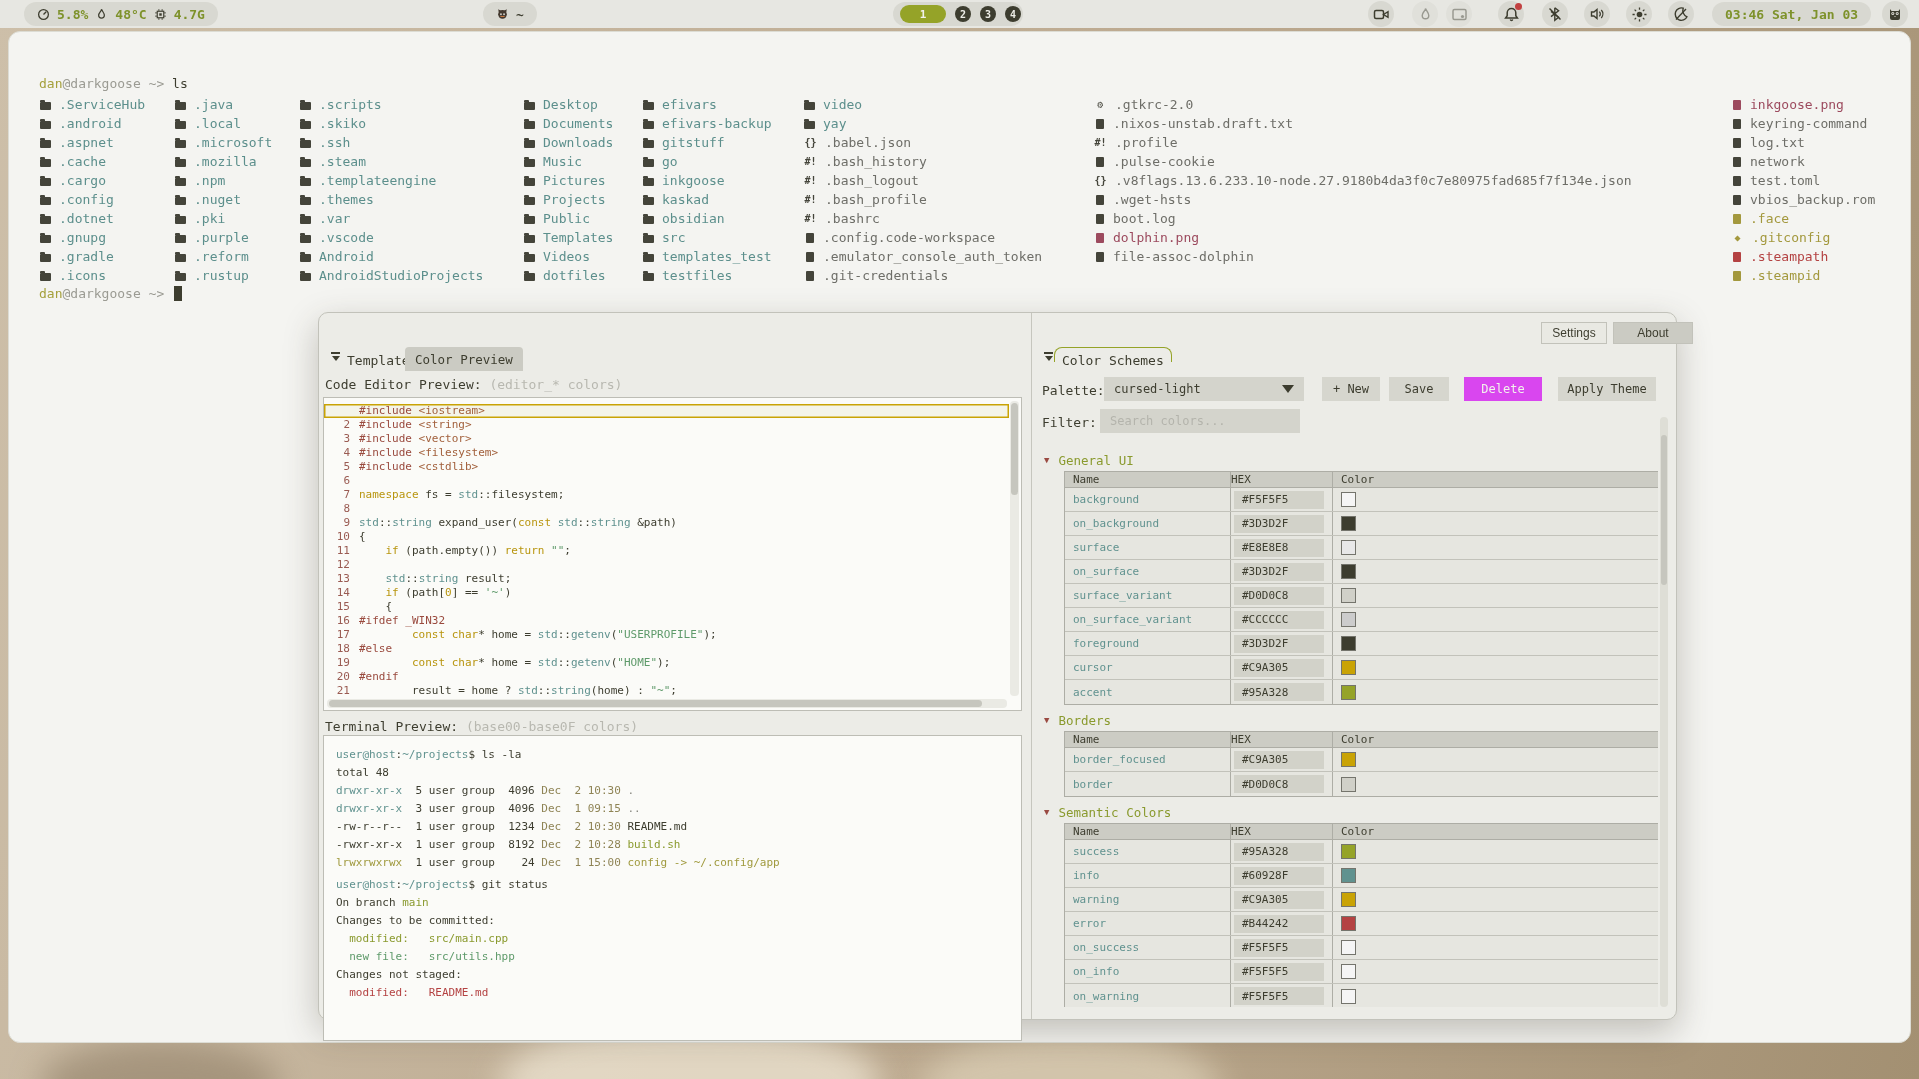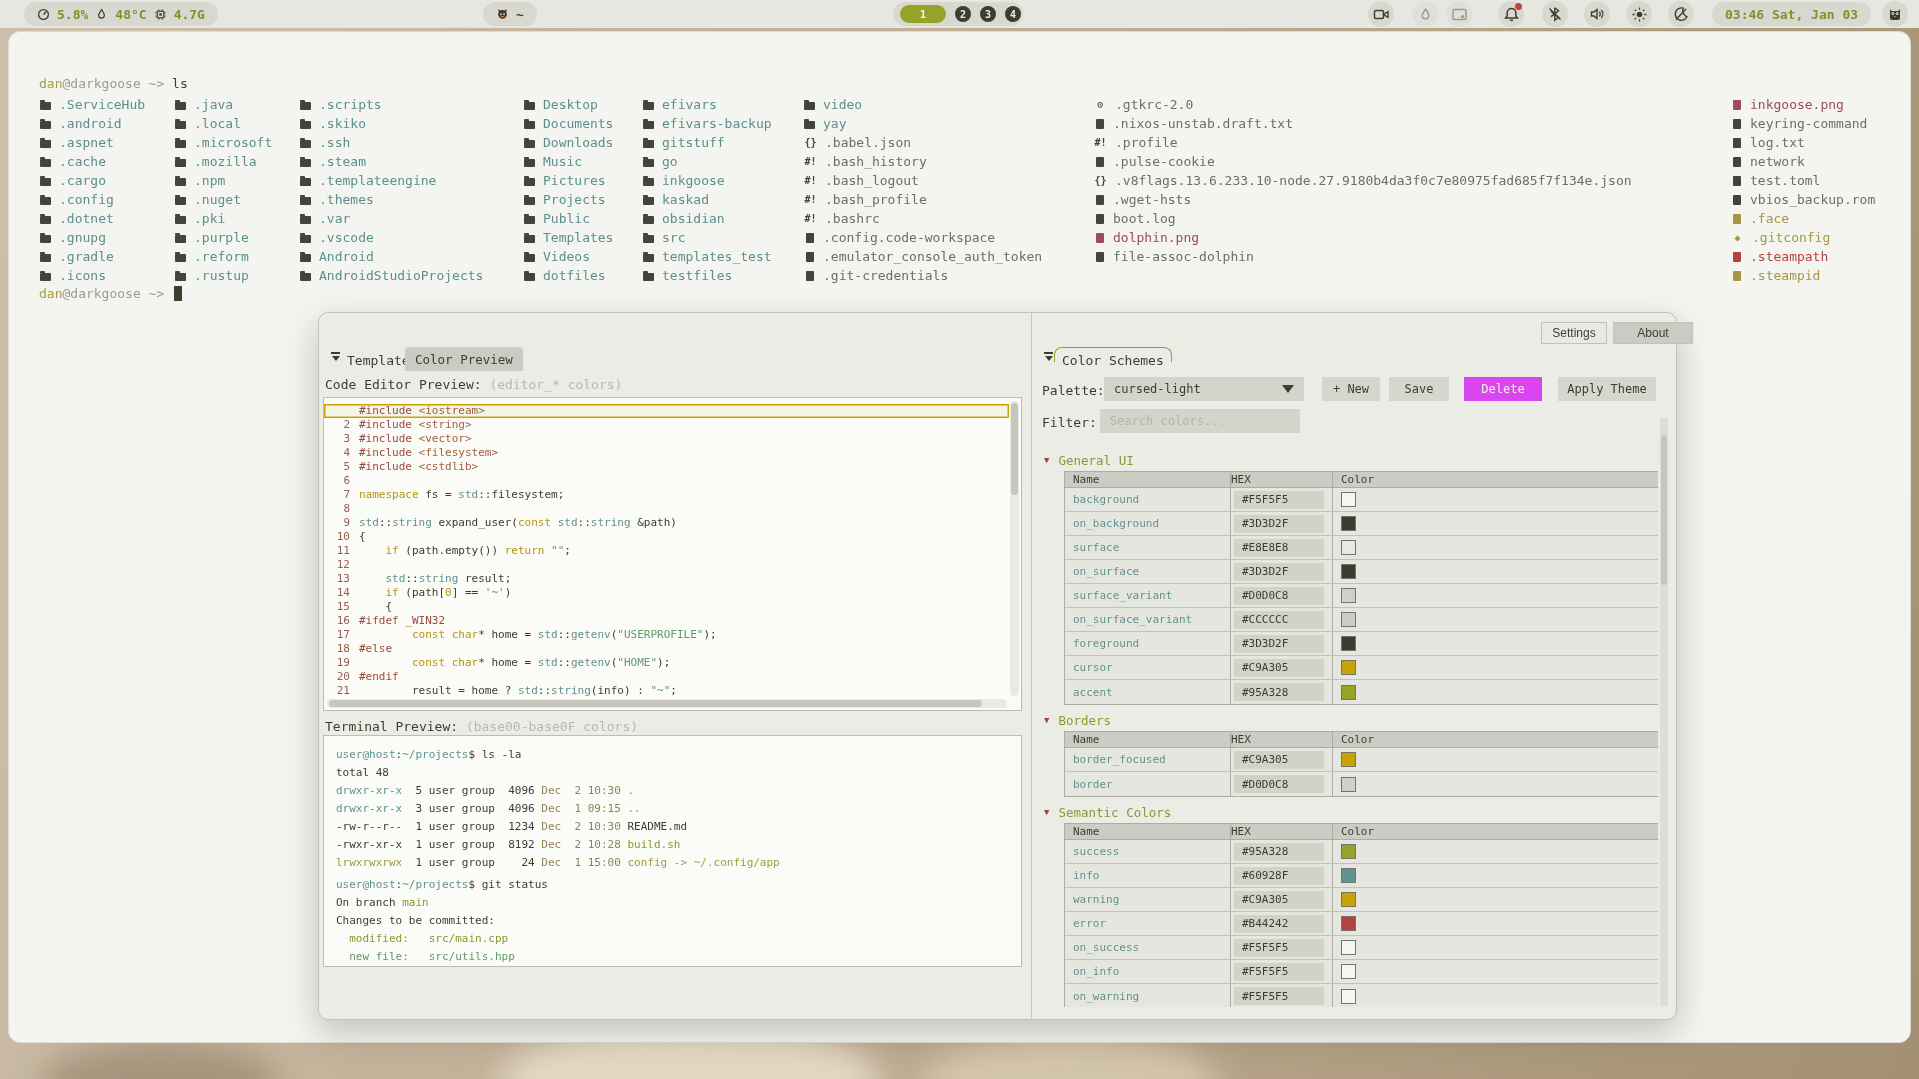--- a/index.html
+++ b/index.html
@@ -389,7 +389,7 @@
           <div class="cline"><span class="lno">18</span><span class="sg-pp">#else</span></div>
           <div class="cline"><span class="lno">19</span><span class="sg-pl">        </span><span class="sg-kw">const</span><span class="sg-pl"> </span><span class="sg-kw">char</span><span class="sg-pl">* home = </span><span class="sg-ty">std</span><span class="sg-pl">::</span><span class="sg-ty">getenv</span><span class="sg-pl">(</span><span class="sg-st">"HOME"</span><span class="sg-pl">);</span></div>
           <div class="cline"><span class="lno">20</span><span class="sg-pp">#endif</span></div>
-          <div class="cline"><span class="lno">21</span><span class="sg-pl">        result = home ? </span><span class="sg-ty">std</span><span class="sg-pl">::</span><span class="sg-ty">string</span><span class="sg-pl">(info) : </span><span class="sg-st">"~"</span><span class="sg-pl">;</span></div>
+          <div class="cline"><span class="lno">21</span><span class="sg-pl">        result = home ? </span><span class="sg-ty">std</span><span class="sg-pl">::</span><span class="sg-ty">string</span><span class="sg-pl">(home) : </span><span class="sg-st">"~"</span><span class="sg-pl">;</span></div>
         </div>
       <div class="vscroll">
           <div class="vthumb"></div>

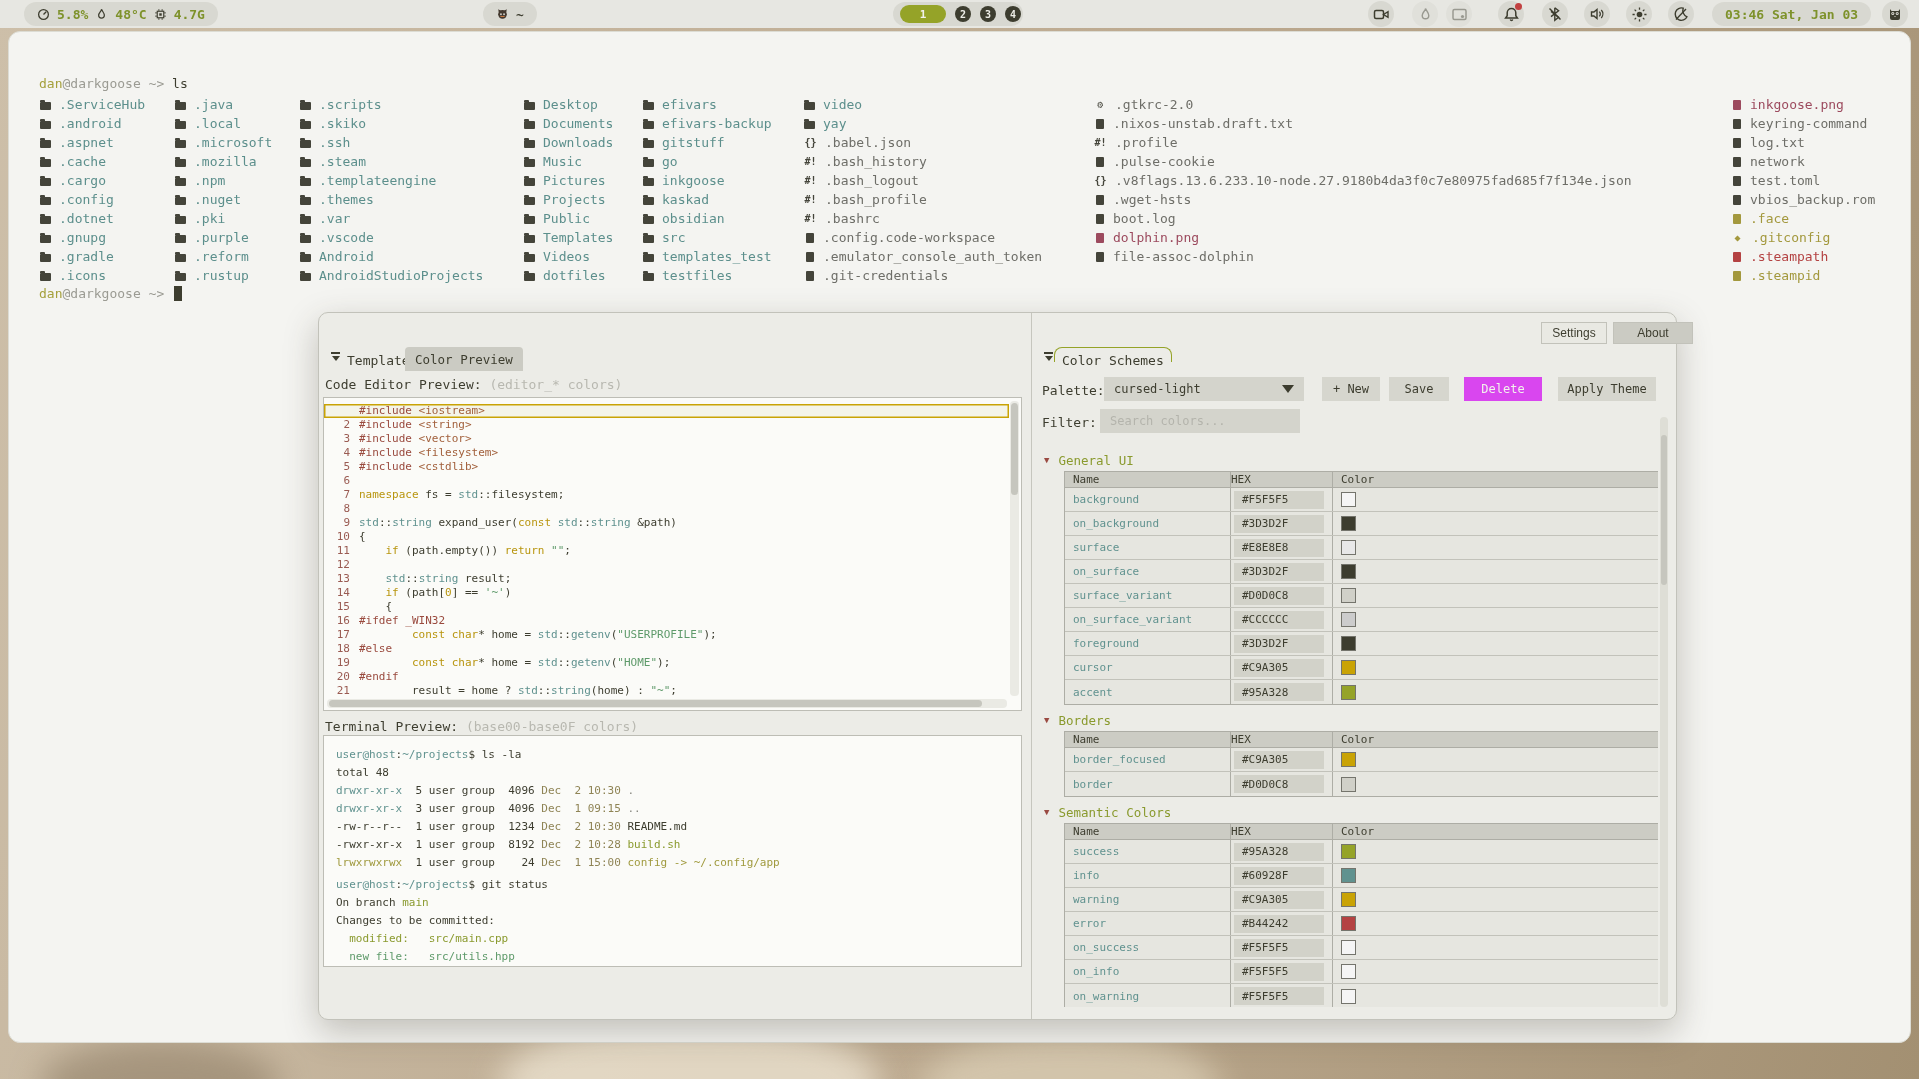--- a/index.html
+++ b/index.html
@@ -80,7 +80,7 @@
   .vthumb{position:absolute;left:1px;right:1px;top:2px;height:92px;background:#C6C6BE;border-radius:4px}
   .hscroll{position:absolute;left:3px;right:14px;bottom:2px;height:9px;background:#EAEAE4;border-radius:4px}
   .hthumb{position:absolute;top:1px;bottom:1px;left:2px;width:96%;background:#C6C6BE;border-radius:4px}
-  #termprev-box{position:absolute;left:4px;top:422px;width:699px;height:232px;background:#FBFBF8;
+  #termprev-box{position:absolute;left:4px;top:422px;width:699px;height:306px;background:#FBFBF8;
                 border:1px solid #BDBDB5;box-sizing:border-box;overflow:hidden}
   #termprev-lines{padding:10px 0 0 12px}
   .tline{height:18px;font-size:11px;line-height:18px;white-space:pre}

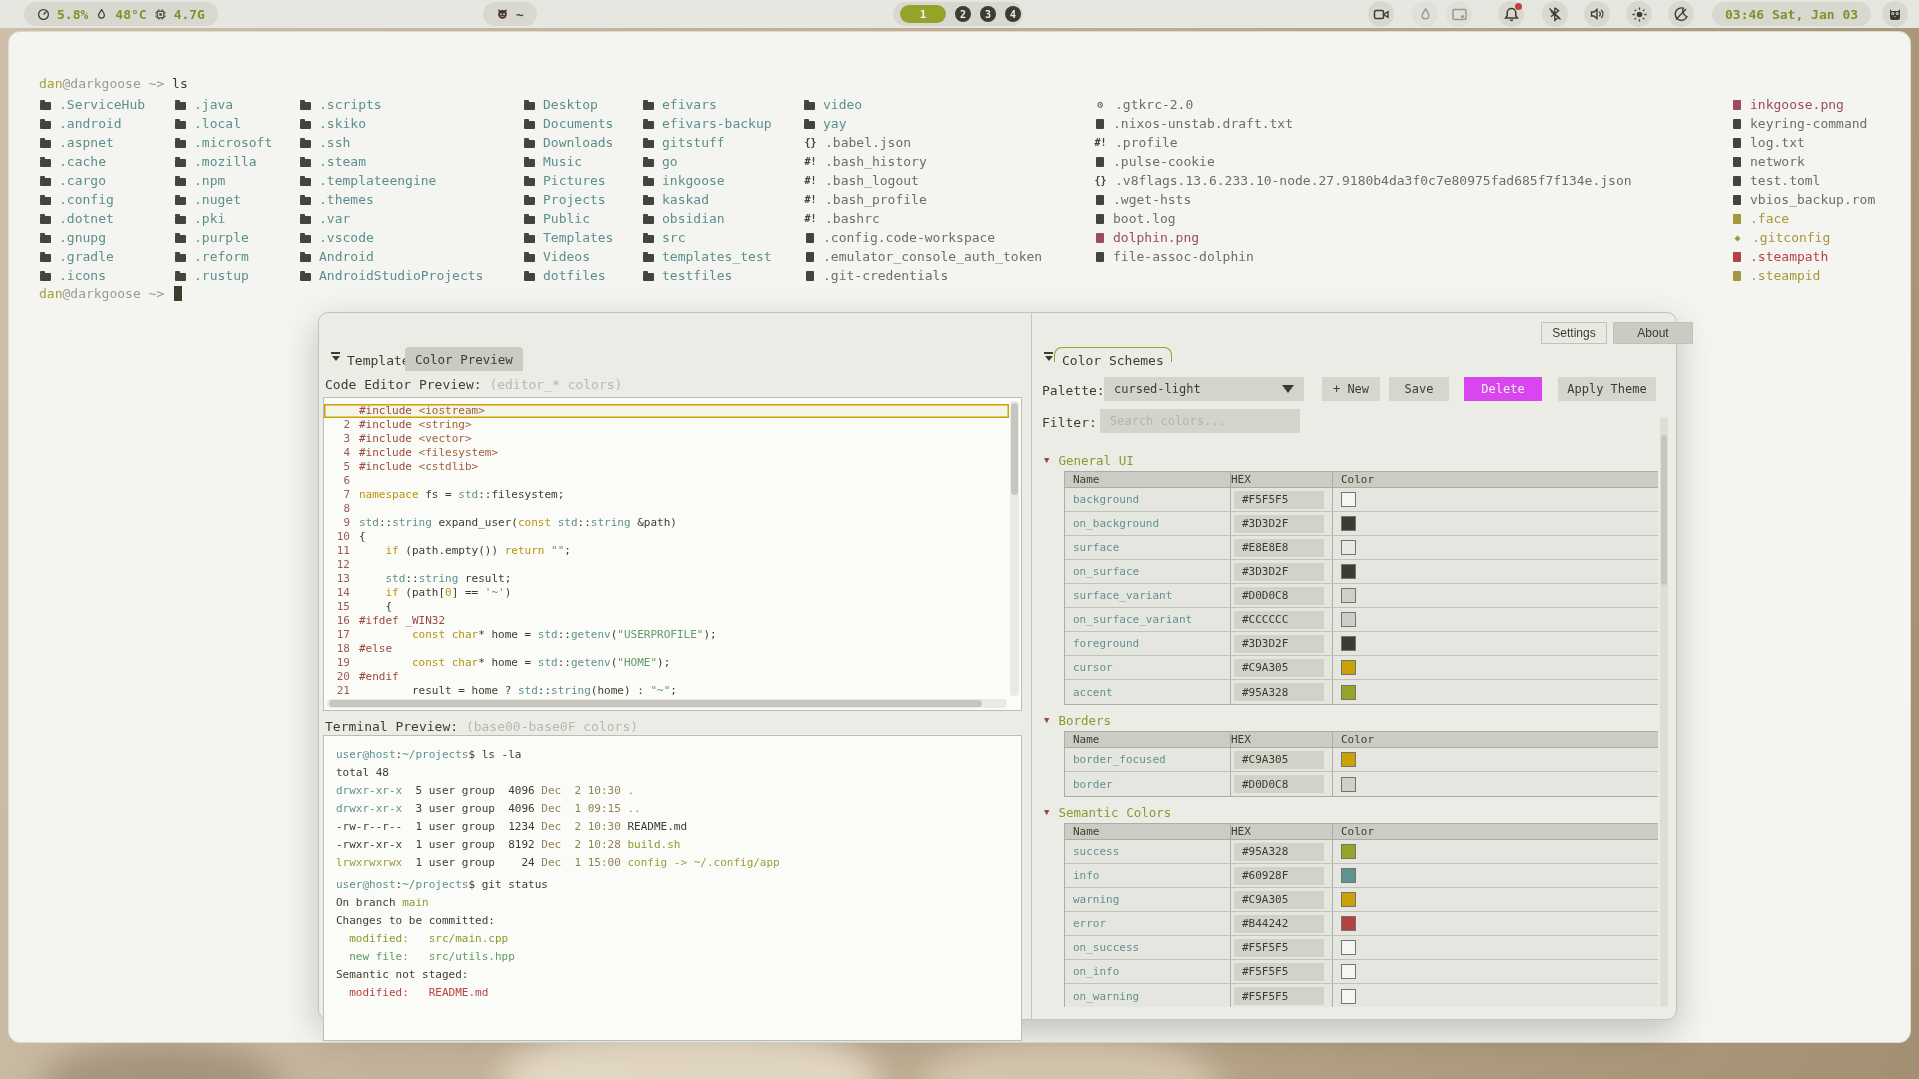--- a/index.html
+++ b/index.html
@@ -415,7 +415,7 @@
           <div class="tline"><span class="t-pl">Changes to be committed:</span></div>
           <div class="tline"><span class="t-ex">  modified:   src/main.cpp</span></div>
           <div class="tline"><span class="t-gr">  new file:   src/utils.hpp</span></div>
-          <div class="tline"><span class="t-pl">Semantic not staged:</span></div>
+          <div class="tline"><span class="t-pl">Changes not staged:</span></div>
           <div class="tline"><span class="t-rd">  modified:   README.md</span></div>
         </div>
     </div>

